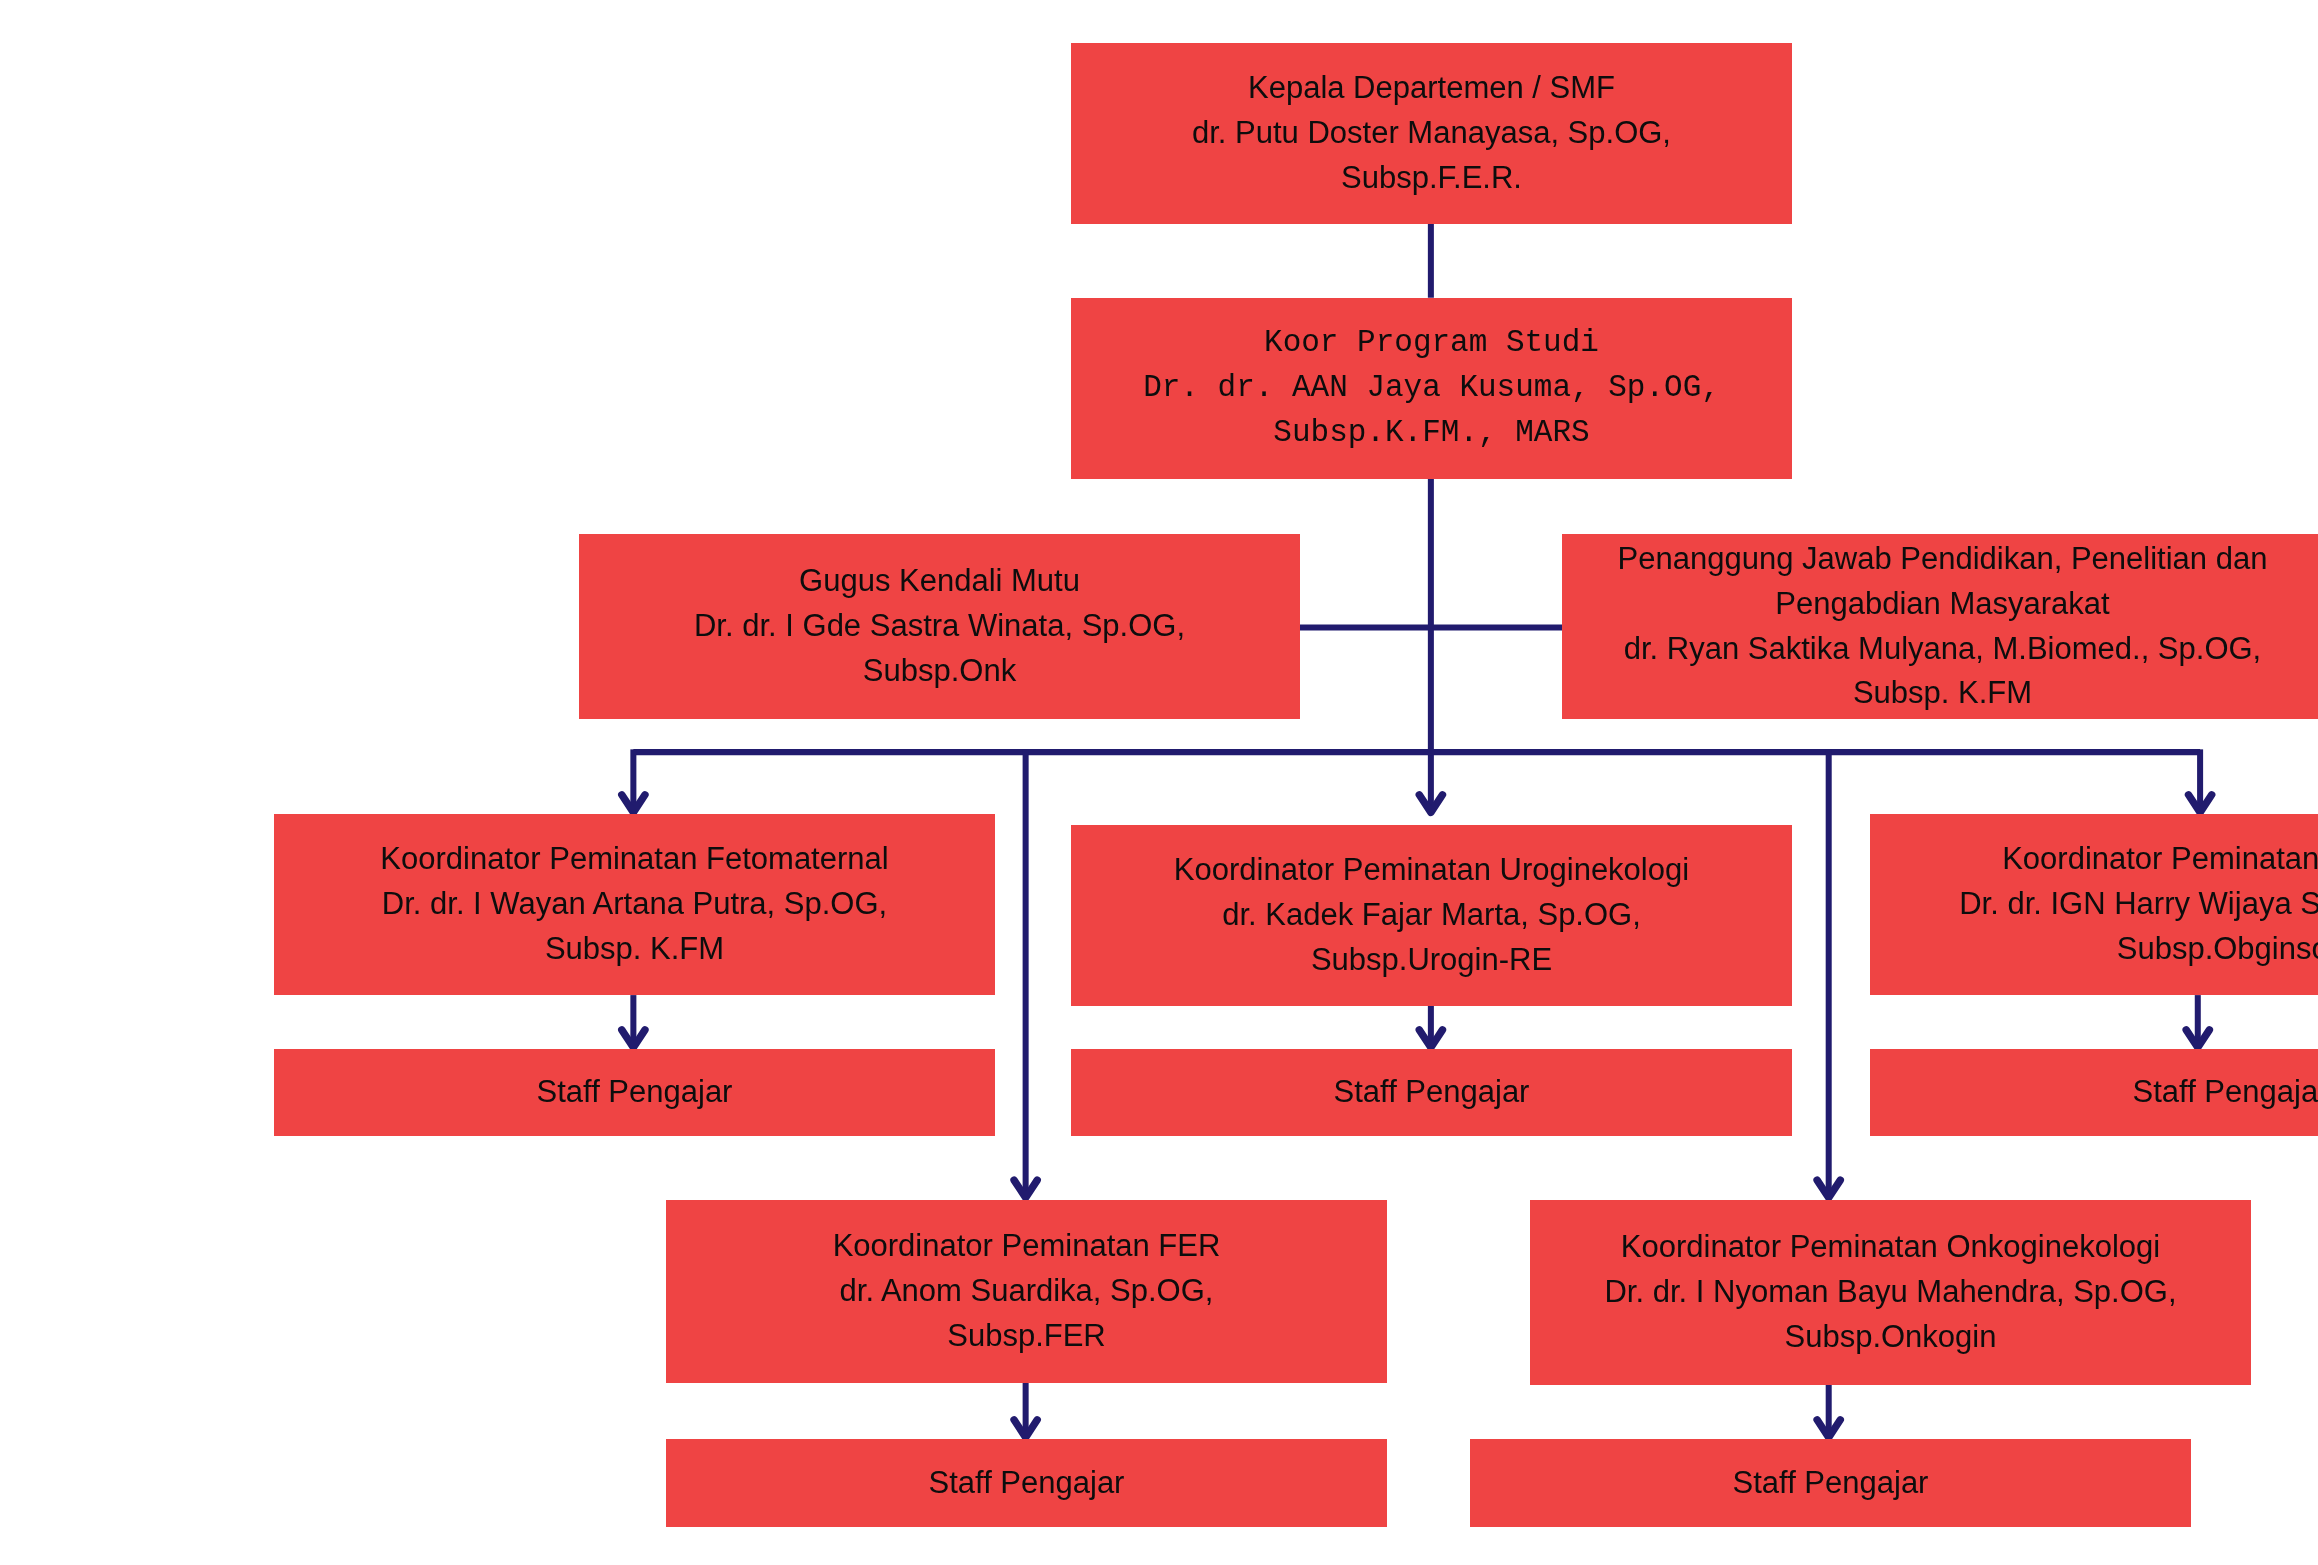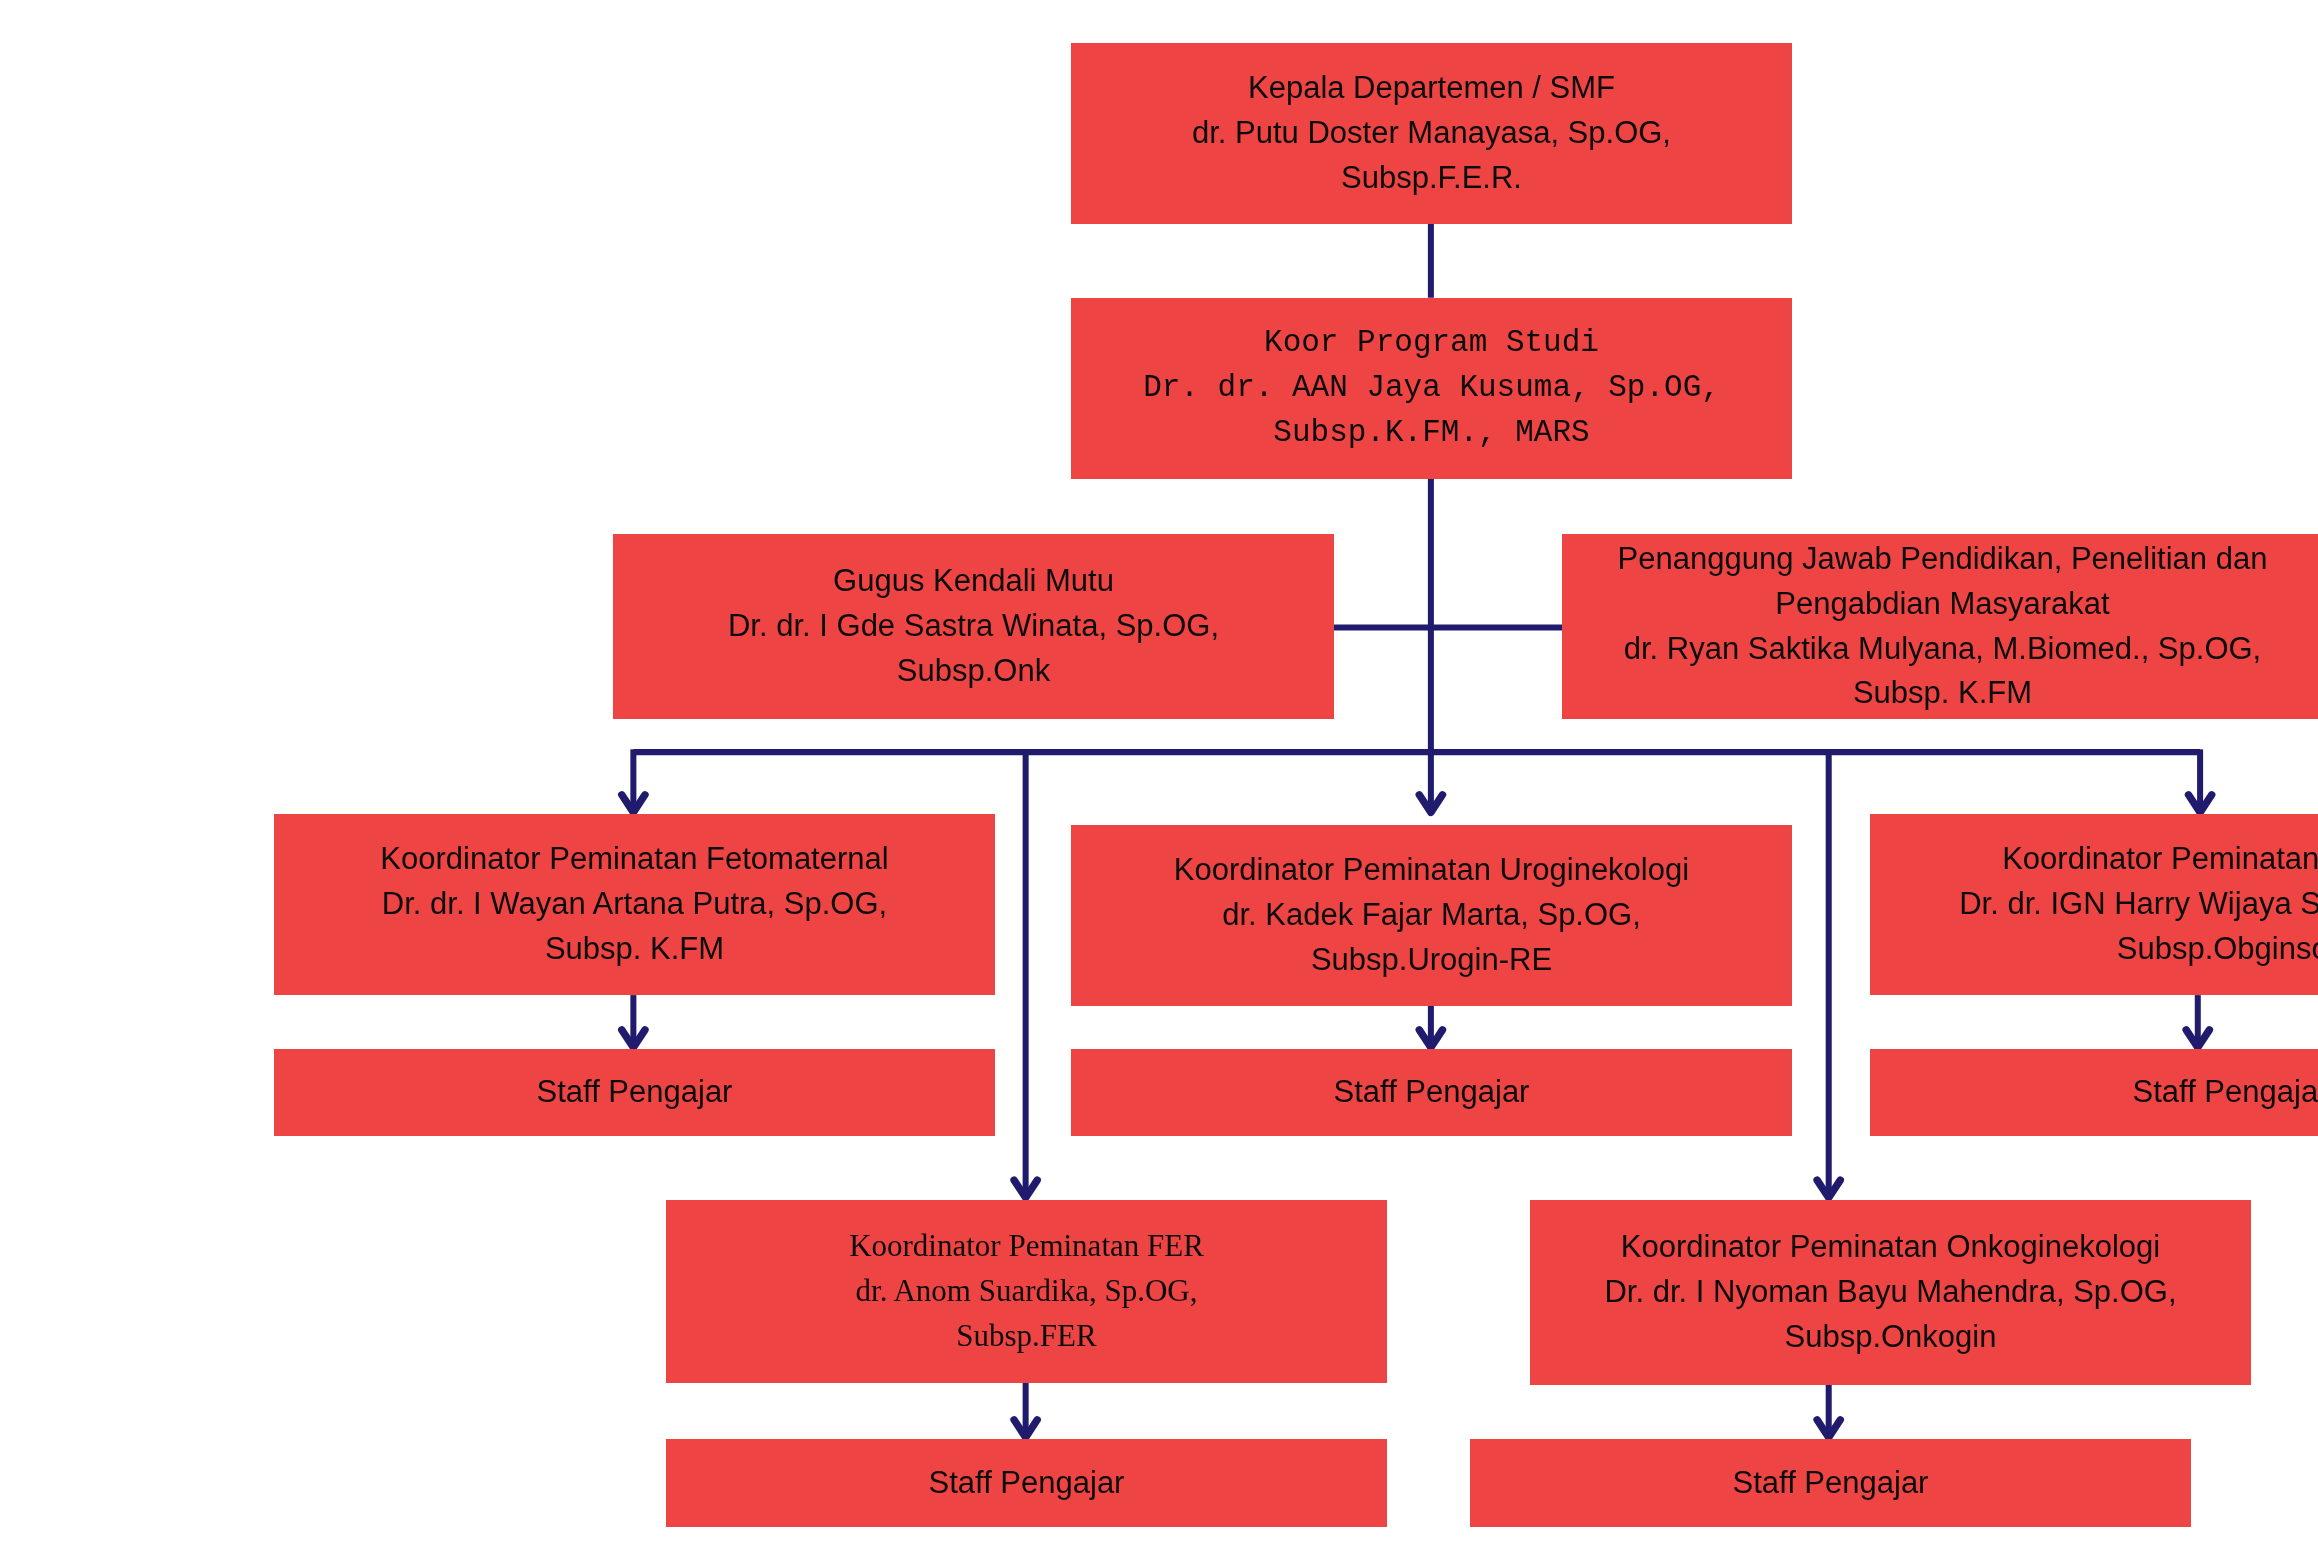--- a/index.html
+++ b/index.html
@@ -52,7 +52,7 @@
   
   .n-kepala        { left: 1071px; top:   43px; width: 721px; height: 181px; }
   .n-koor          { left: 1071px; top:  298px; width: 721px; height: 181px; font-family: Liberation Mono, monospace; }
-  .n-gugus         { left: 579px; top: 534px; width: 721px; height: 185px; margin-left: 34px; }
+  .n-gugus         { left: 579px; top: 534px; width: 721px; height: 185px; }
   .n-penanggung    { left: 1562px; top: 534px; width: 761px; height: 185px; }
   .n-fetomaternal  { left:  274px; top: 814px; width: 721px; height: 181px; }
   .n-uroginekologi { left: 1071px; top: 814px; width: 721px; height: 181px; margin-top: 11px; }

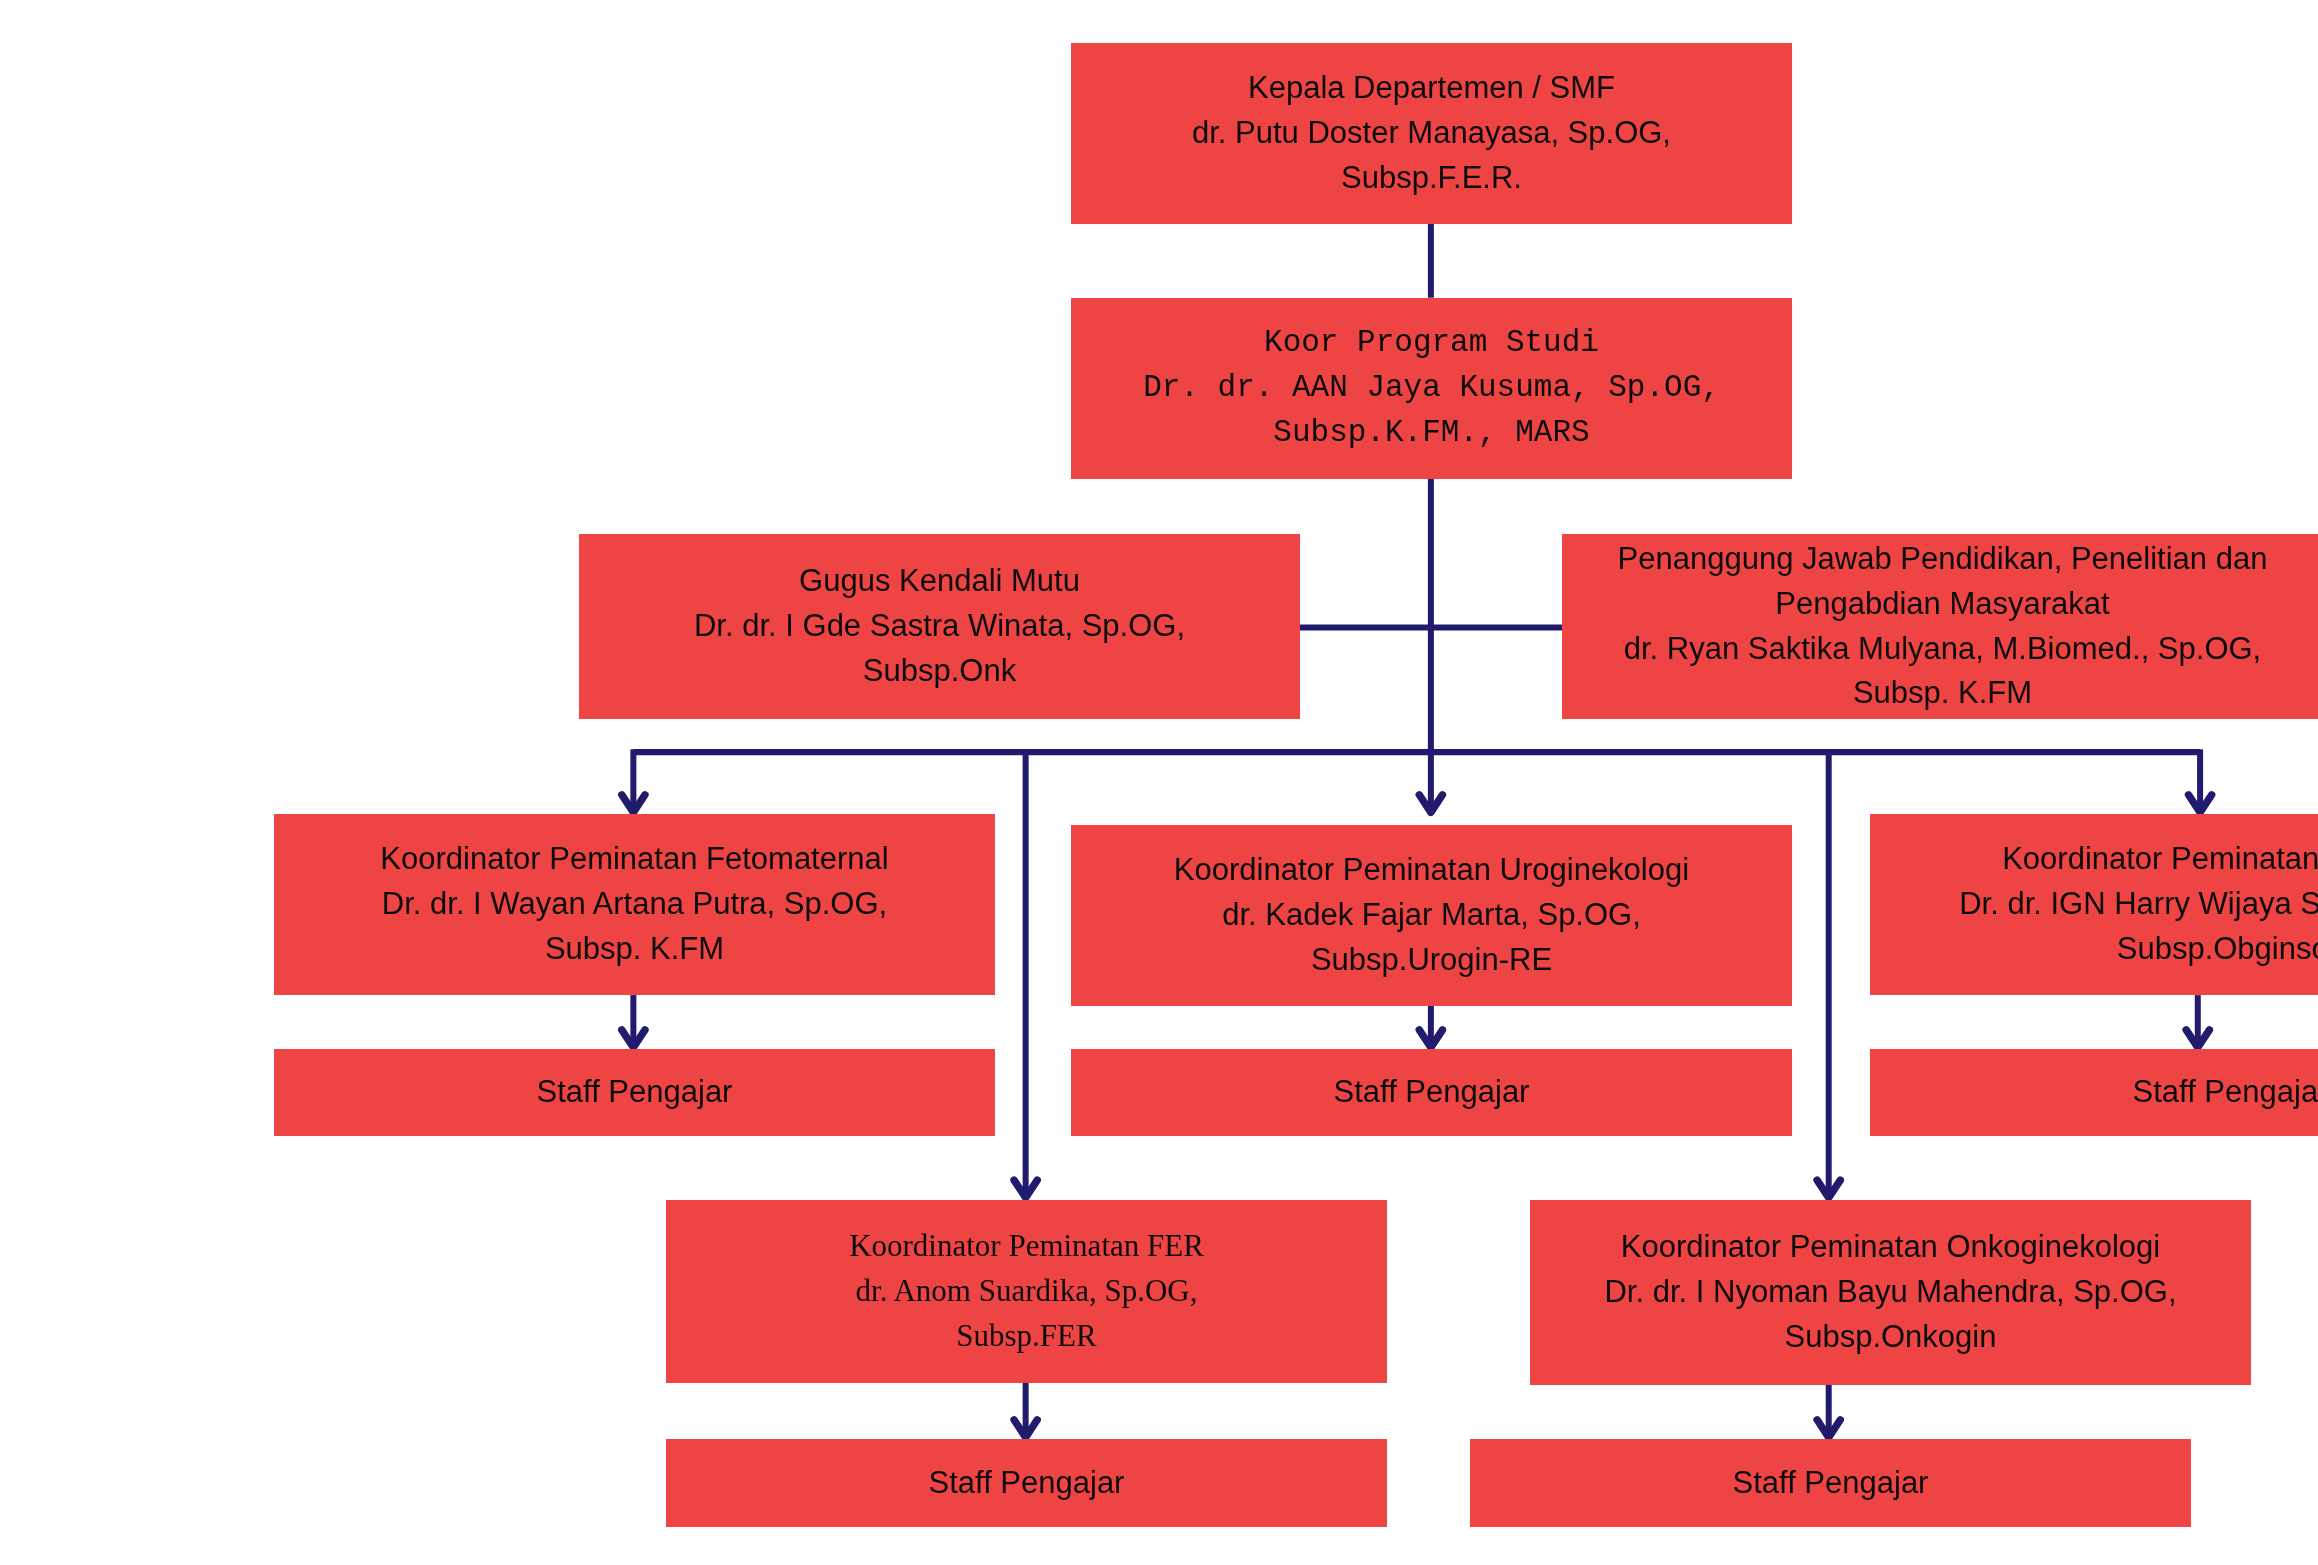--- a/index.html
+++ b/index.html
@@ -60,7 +60,7 @@
   .n-staff-feto    { left:  274px; top: 1049px; width: 721px; height: 87px; }
   .n-staff-uro     { left: 1071px; top: 1049px; width: 721px; height: 87px; }
   .n-staff-obg     { left: 1870px; top: 1049px; width: 721px; height: 87px; }
-  .n-fer           { left: 666px; top: 1200px; width: 721px; height: 183px; font-family: Liberation Serif, serif; }
+  .n-fer           { left: 666px; top: 1200px; width: 721px; height: 183px; }
   .n-onkogin       { left: 1530px; top: 1200px; width: 721px; height: 185px; }
   .n-staff-fer     { left: 666px; top: 1439px; width: 721px; height: 88px; }
   .n-staff-onk     { left: 1470px; top: 1439px; width: 721px; height: 88px; }

